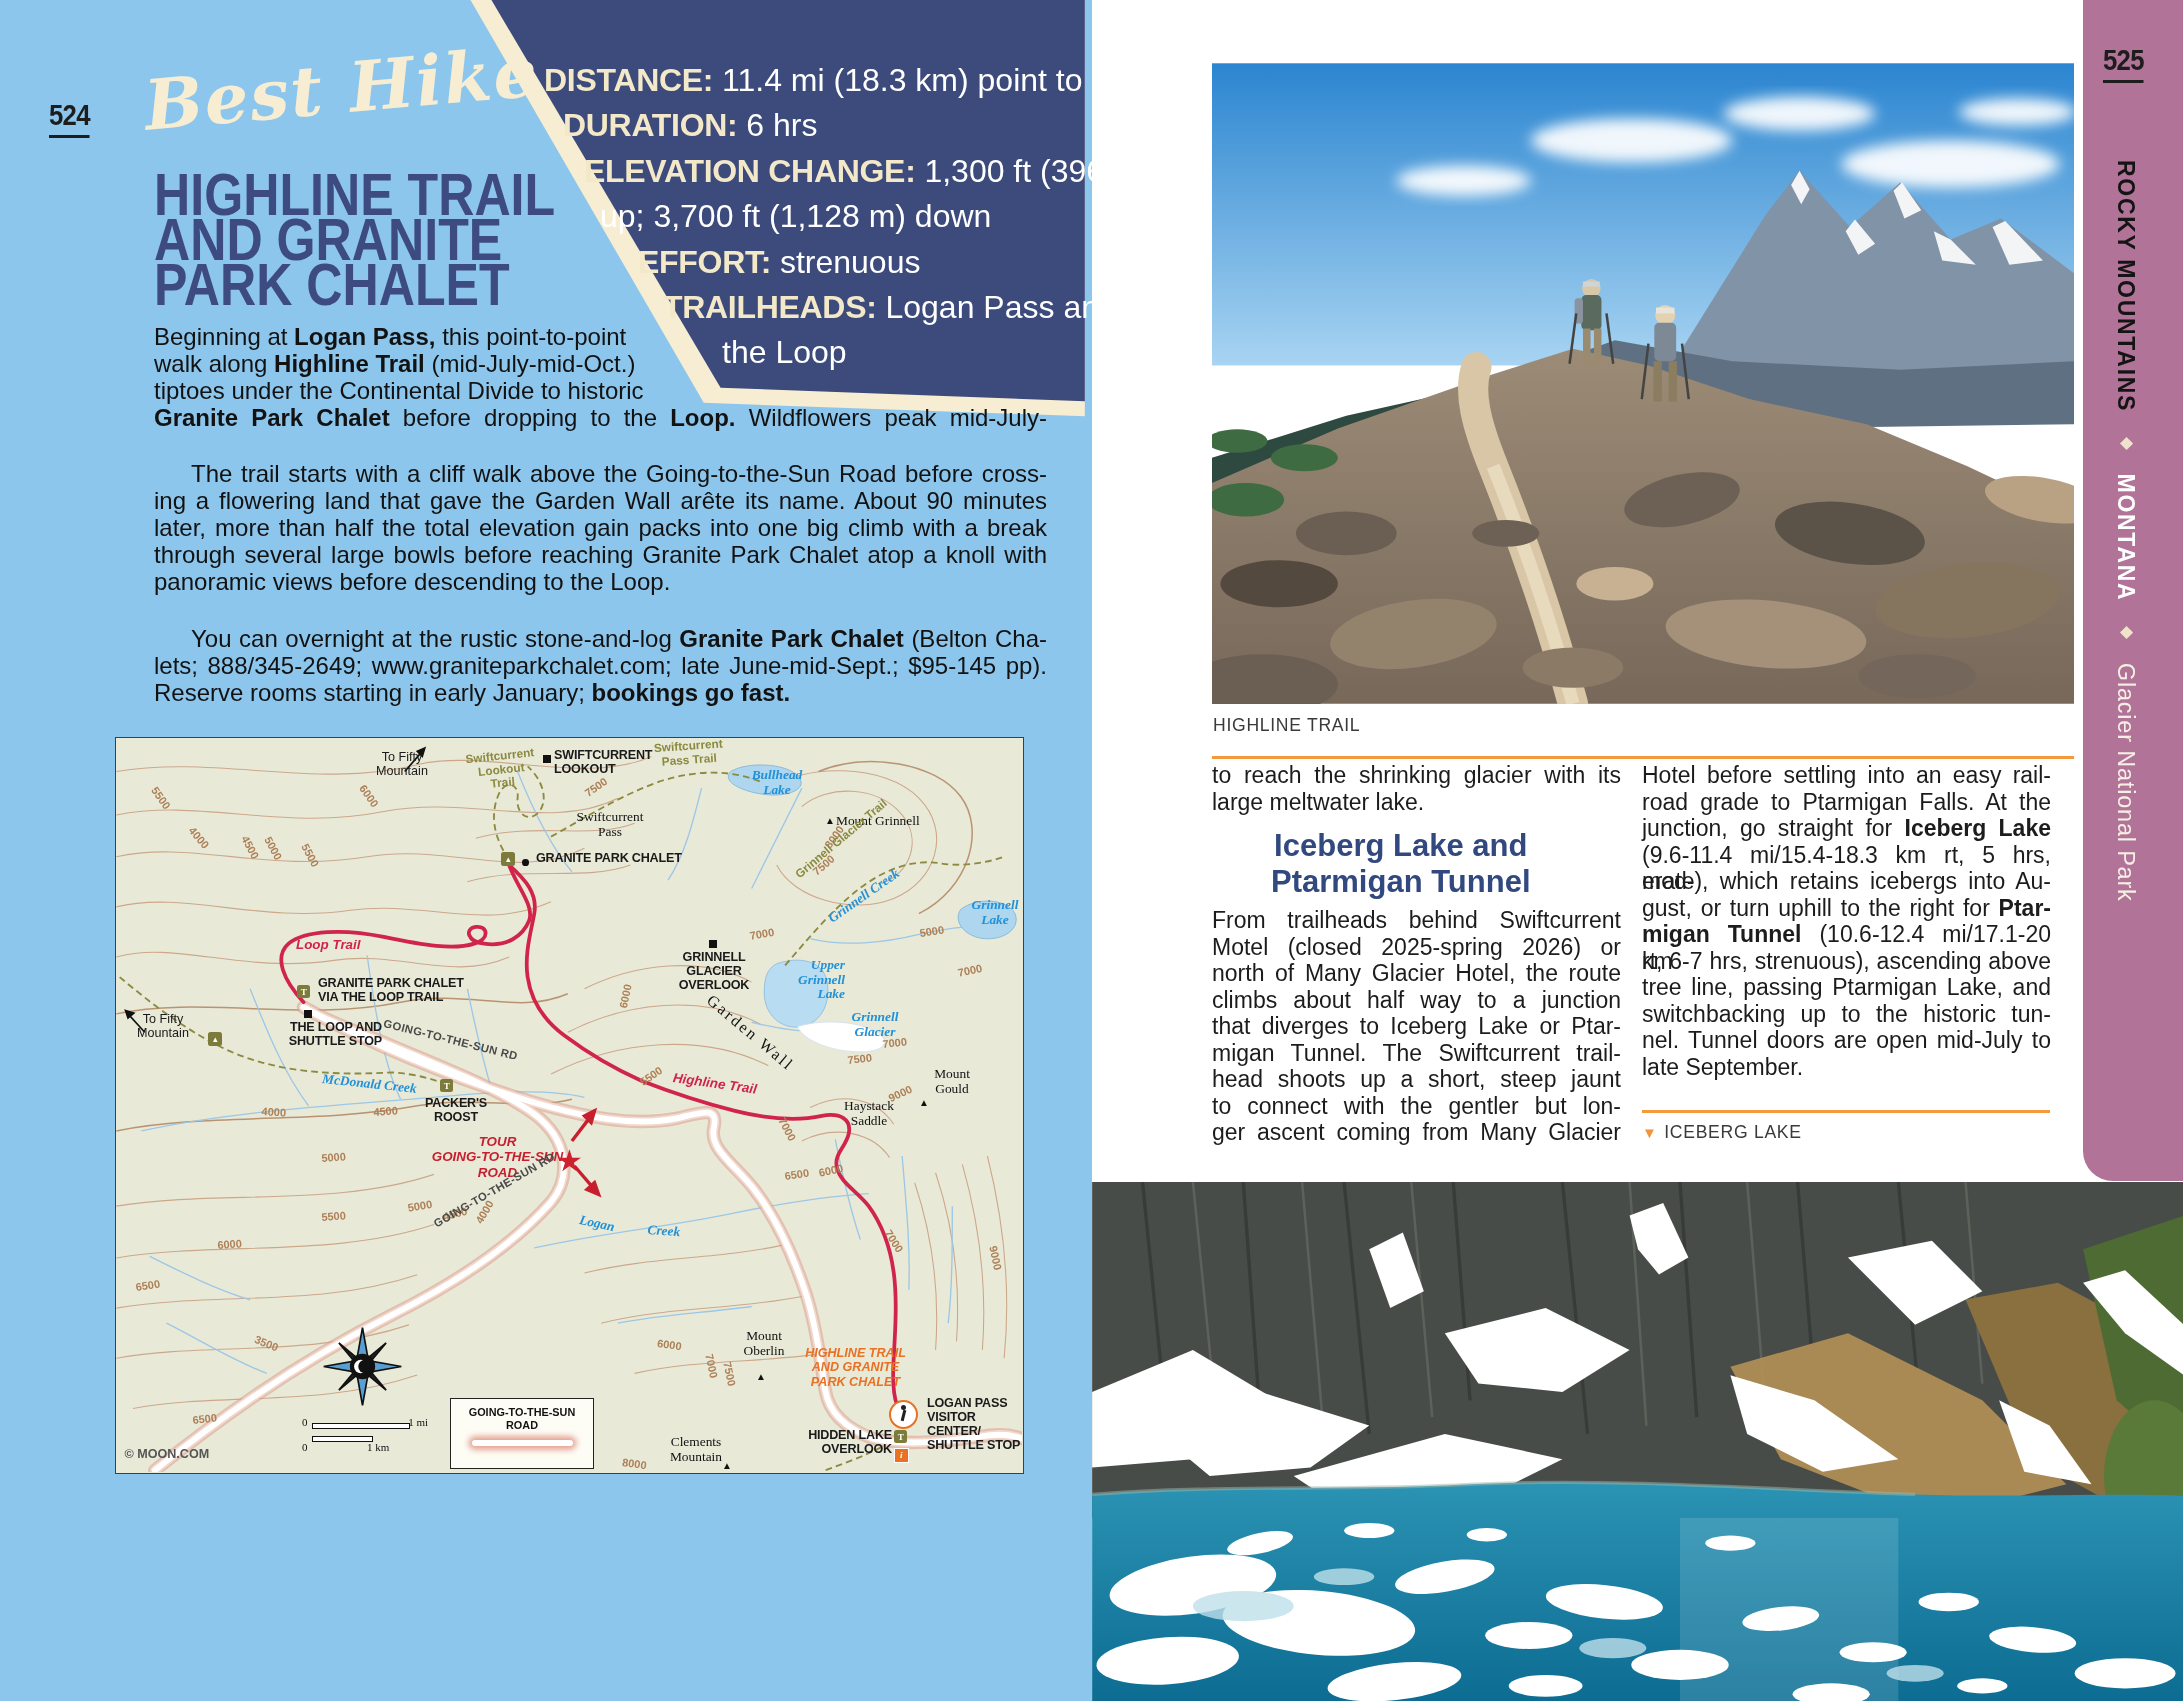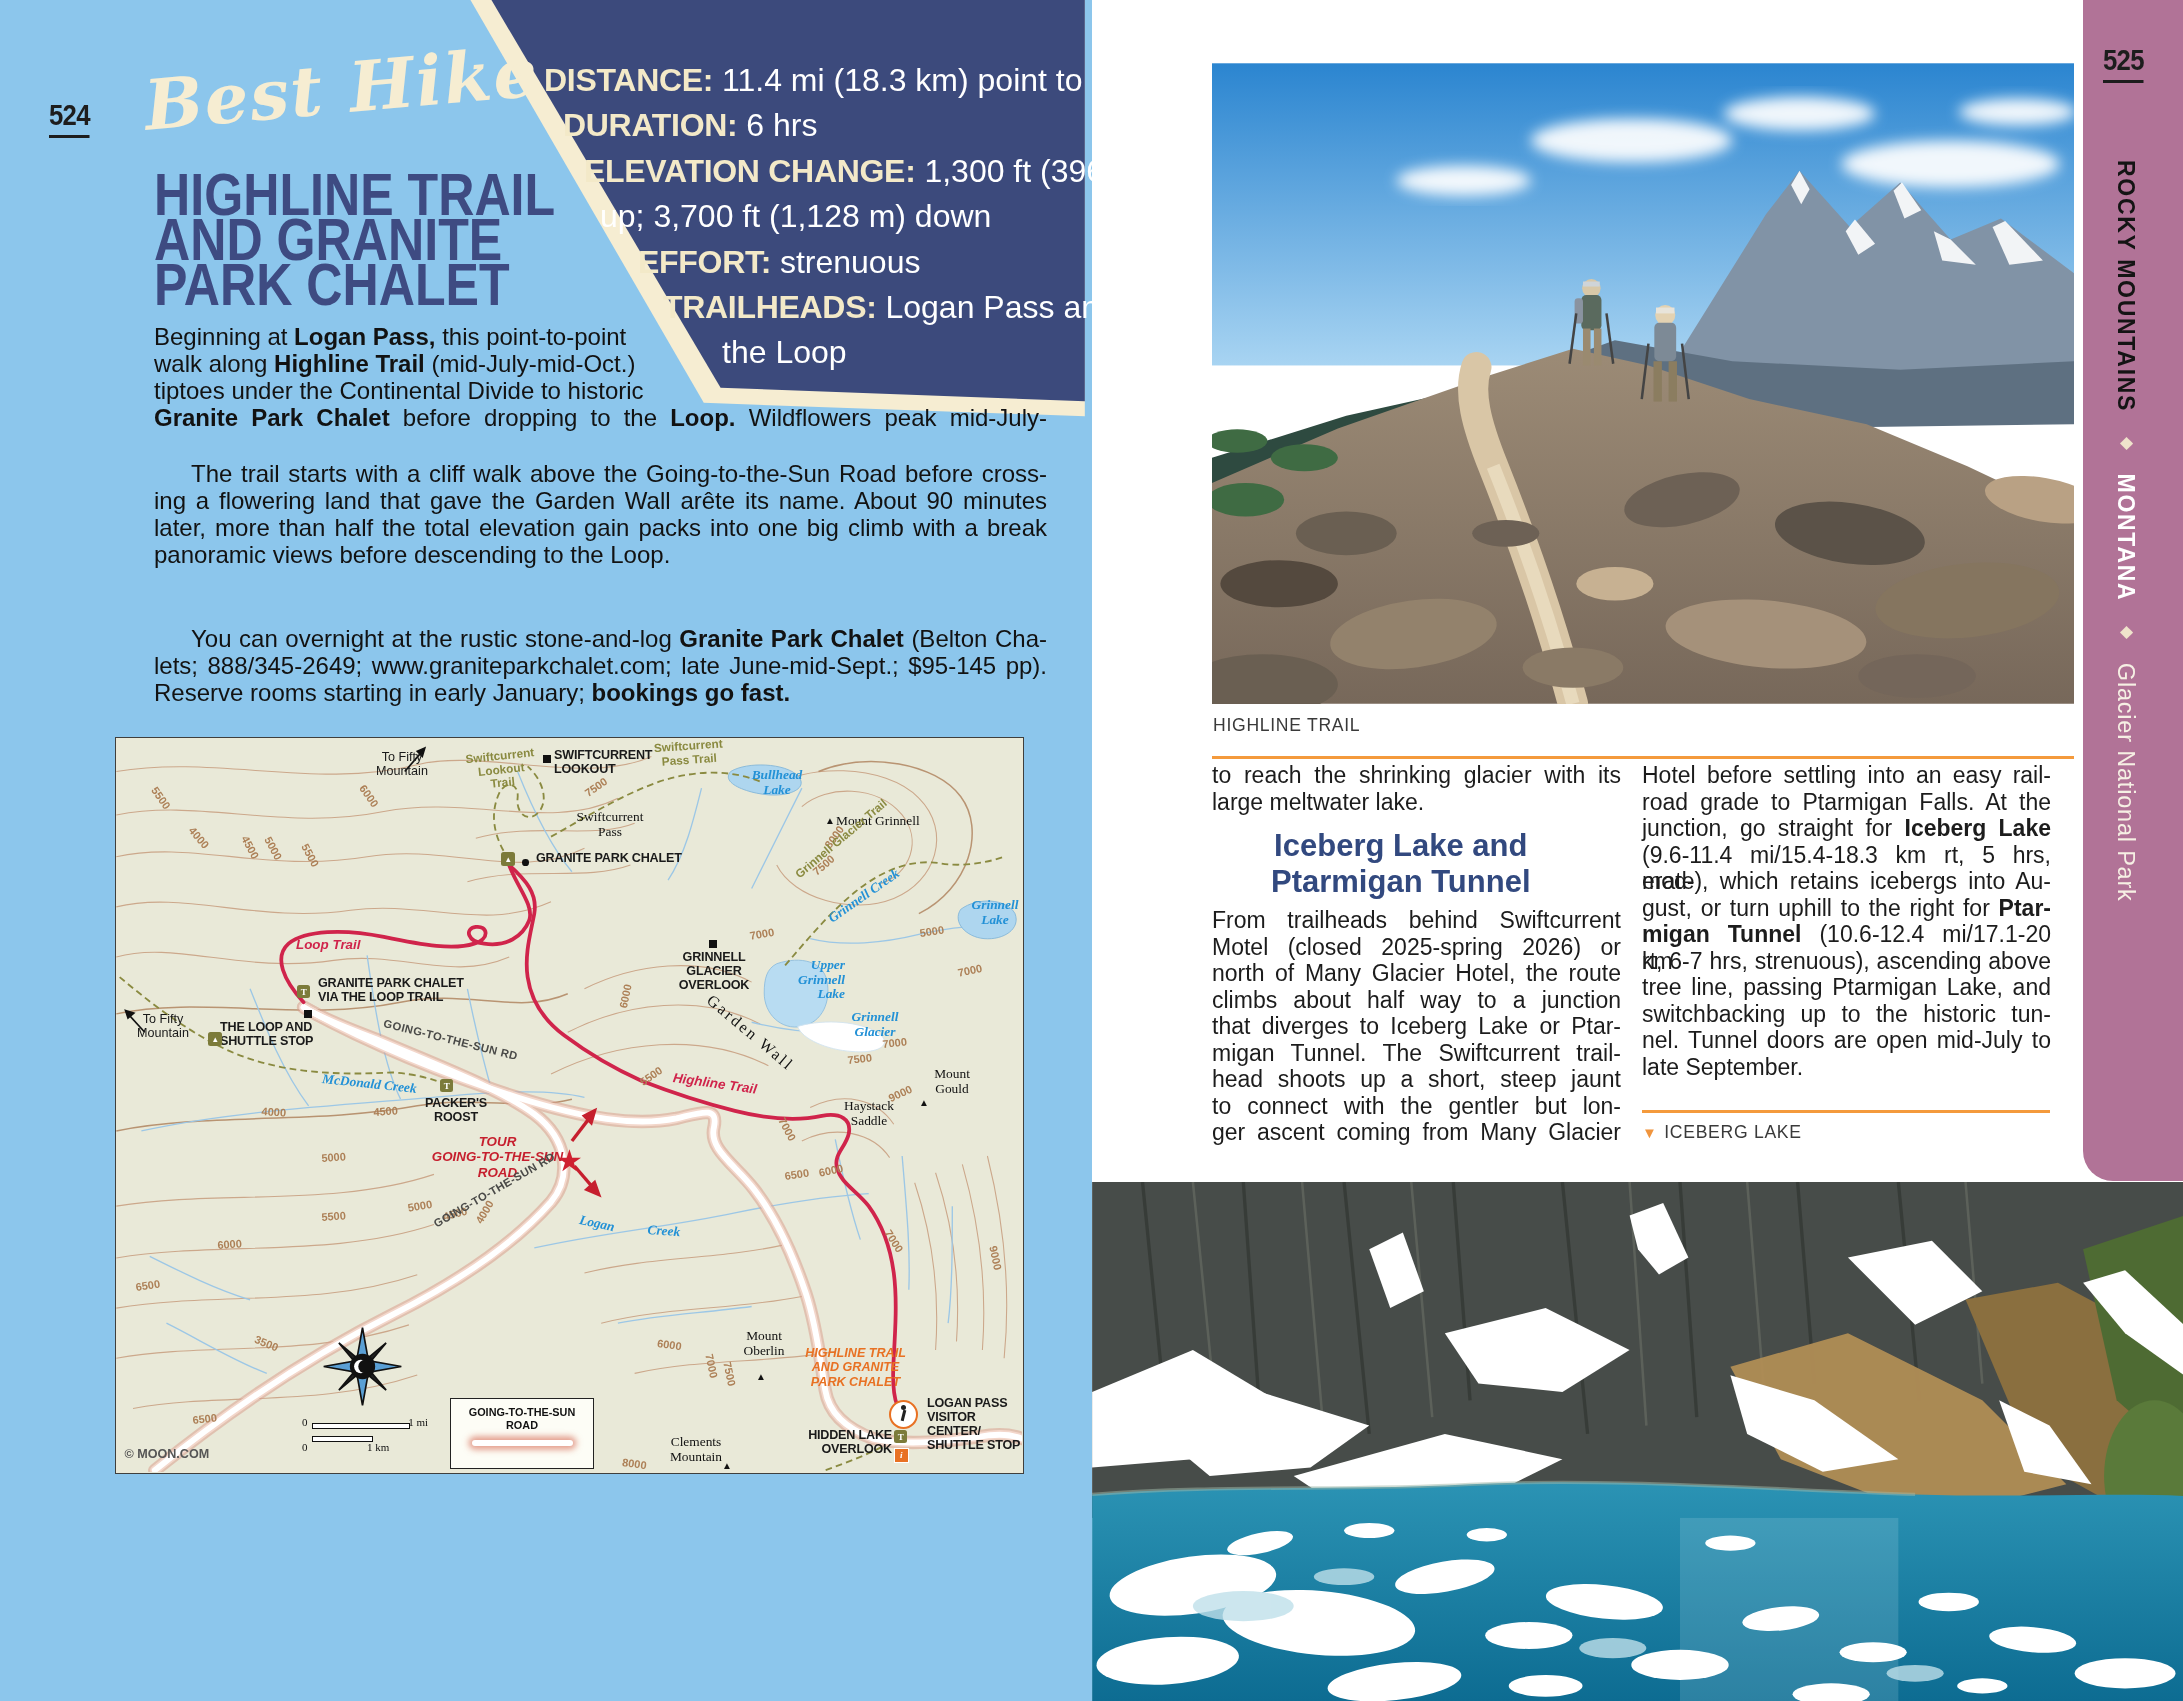--- a/index.html
+++ b/index.html
@@ -138,6 +138,7 @@
         <div class="bl j ind">The trail starts with a cliff walk above the Going-to-the-Sun Road before cross-</div>
         <div class="bl j">ing a flowering land that gave the Garden Wall arête its name. About 90 minutes</div>
         <div class="bl j">later, more than half the total elevation gain packs into one big climb with a break</div>
+        <div class="bl j">through several large bowls before reaching Granite Park Chalet atop a knoll with</div>
         <div class="bl">panoramic views before descending to the Loop.</div>
       </div>
     <div class="para" style="left:154px;top:625px;">

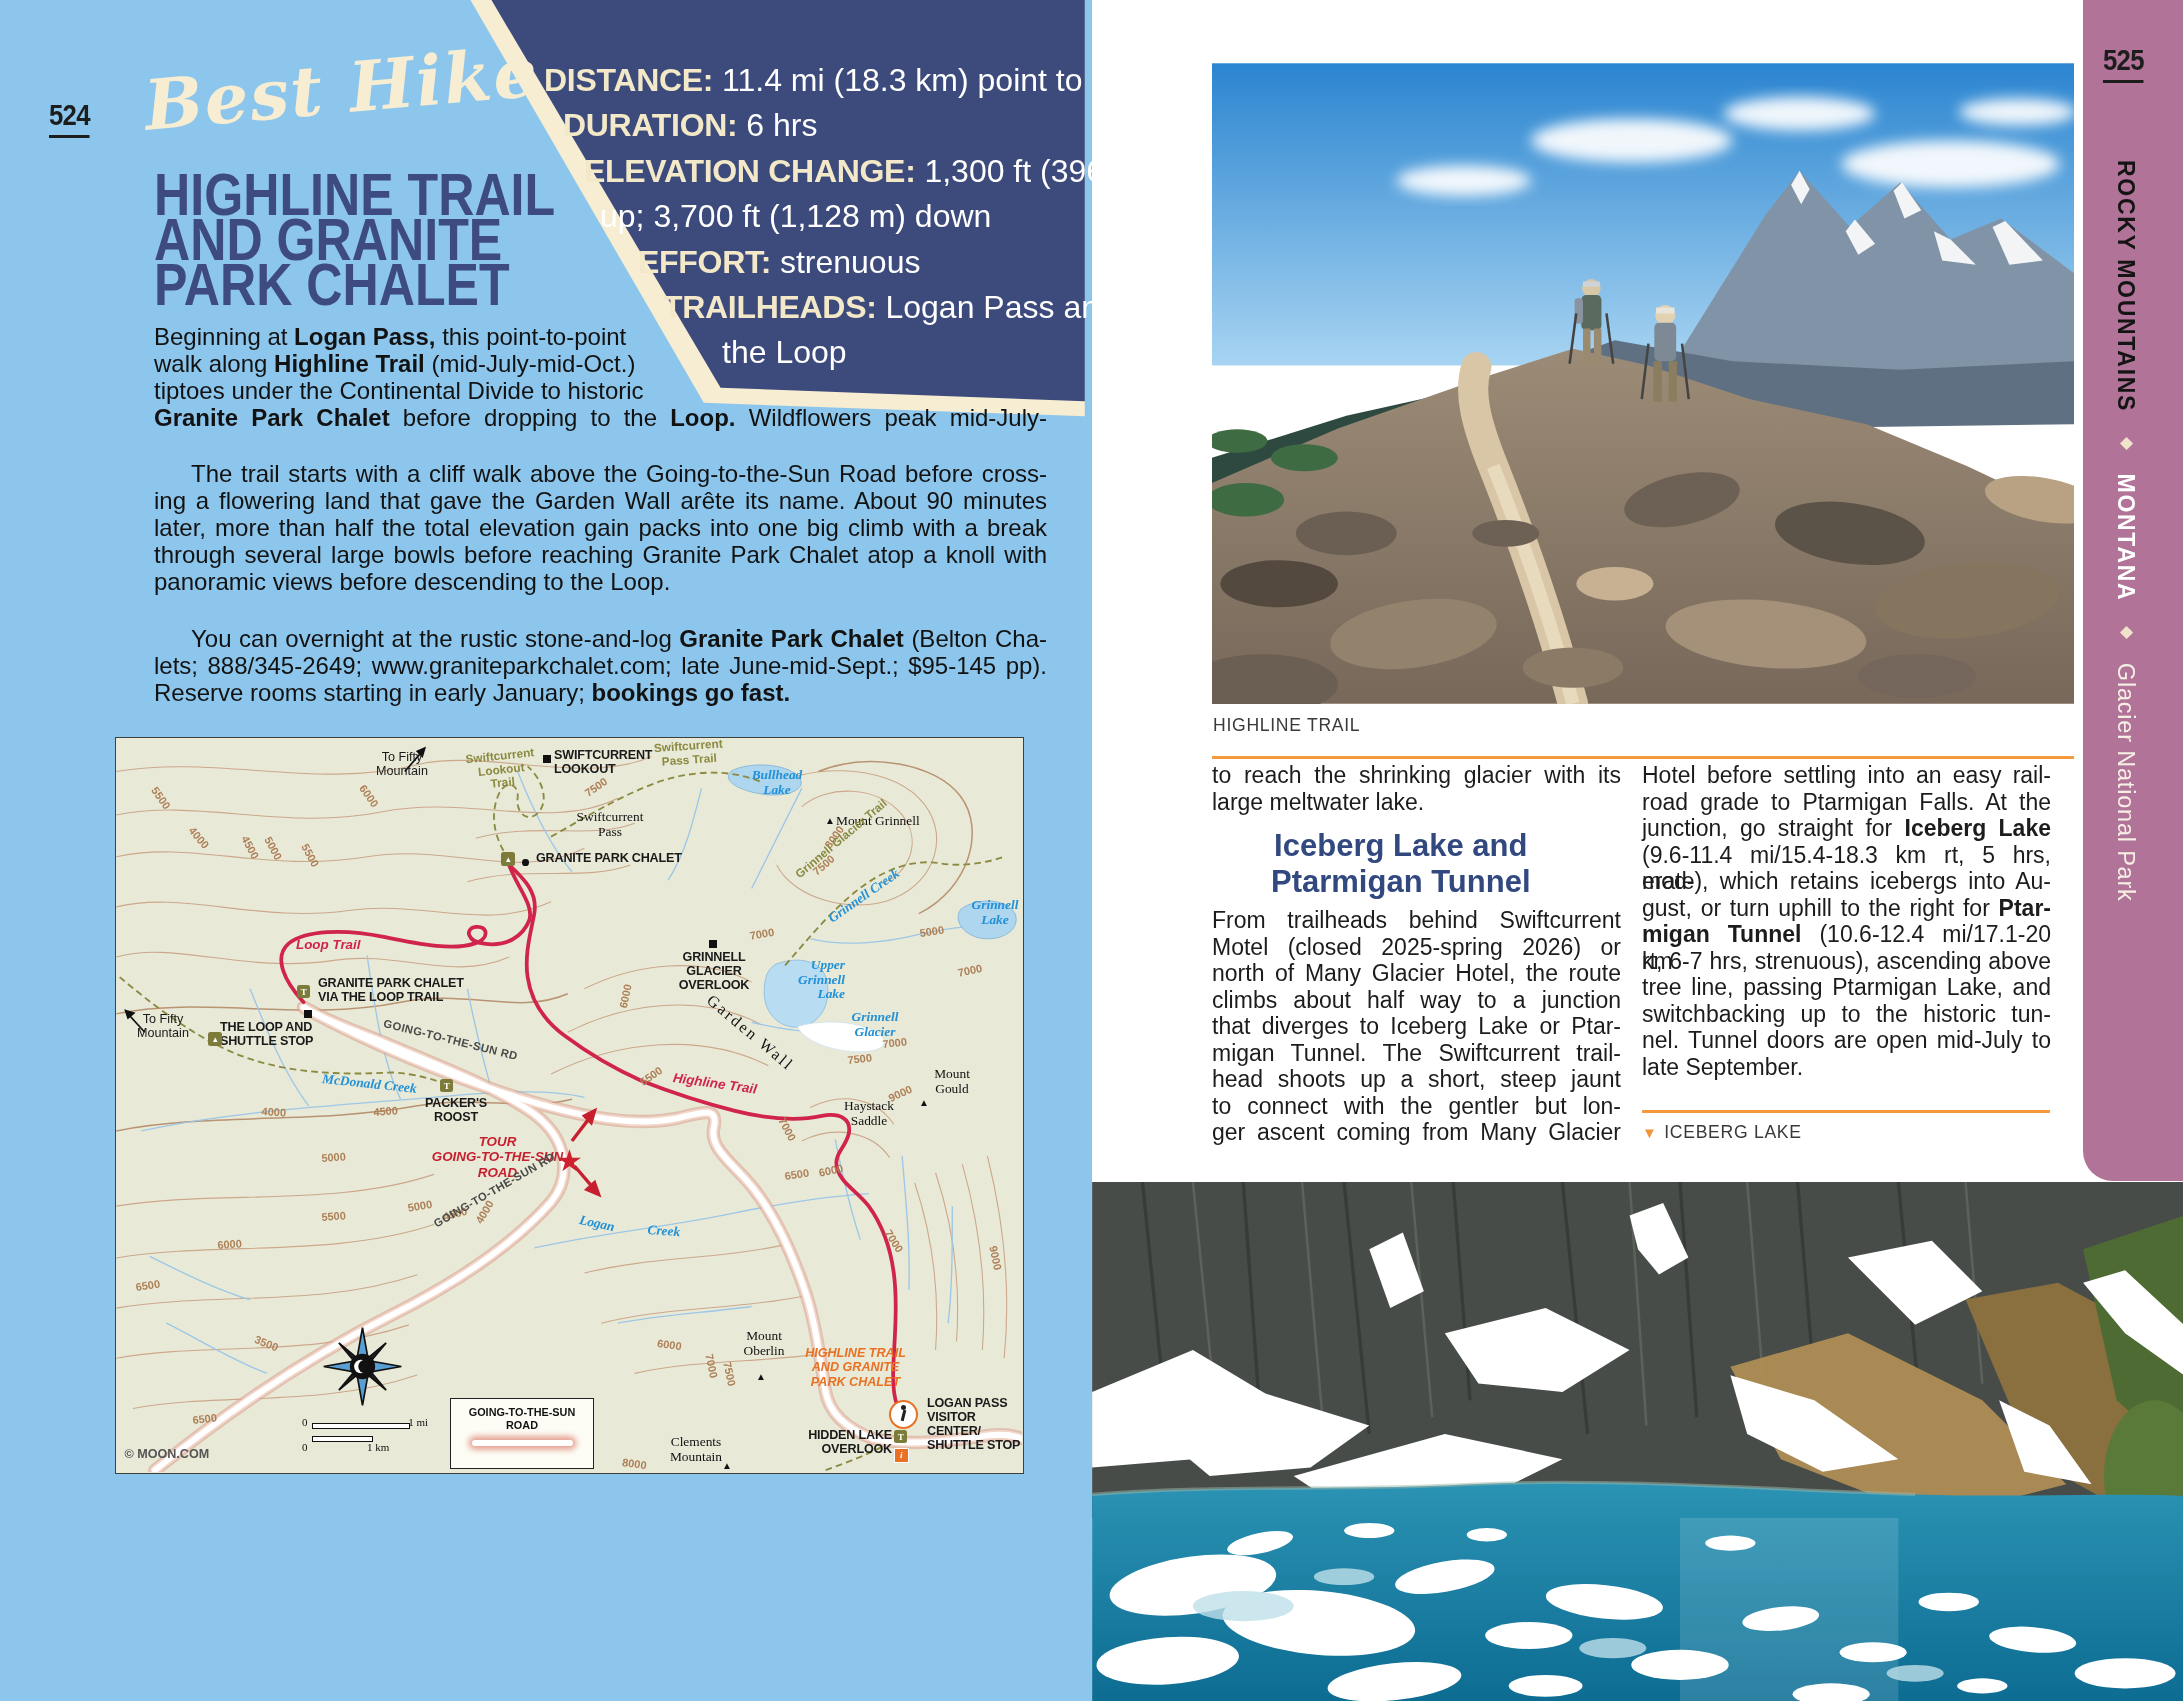--- a/index.html
+++ b/index.html
@@ -303,7 +303,7 @@
           <span class="ml redlbl" style="left: 180px; top: 200px; width: 101px;">Loop Trail</span>
           <span class="ml poi" style="left: 202px; top: 238px; width: 202px;">GRANITE PARK CHALET
 VIA THE LOOP TRAIL</span>
-          <span class="ml poi" style="left: 104px; top: 282px; width: 134px;">THE LOOP AND
+          <span class="ml poi" style="left: 132px; top: 282px; width: 134px; text-align: right;">THE LOOP AND
 SHUTTLE STOP</span>
           <span class="ml blk" style="left: 5px; top: 275px; width: 84px; text-align: center;">To Fifty
 Mountain</span>

